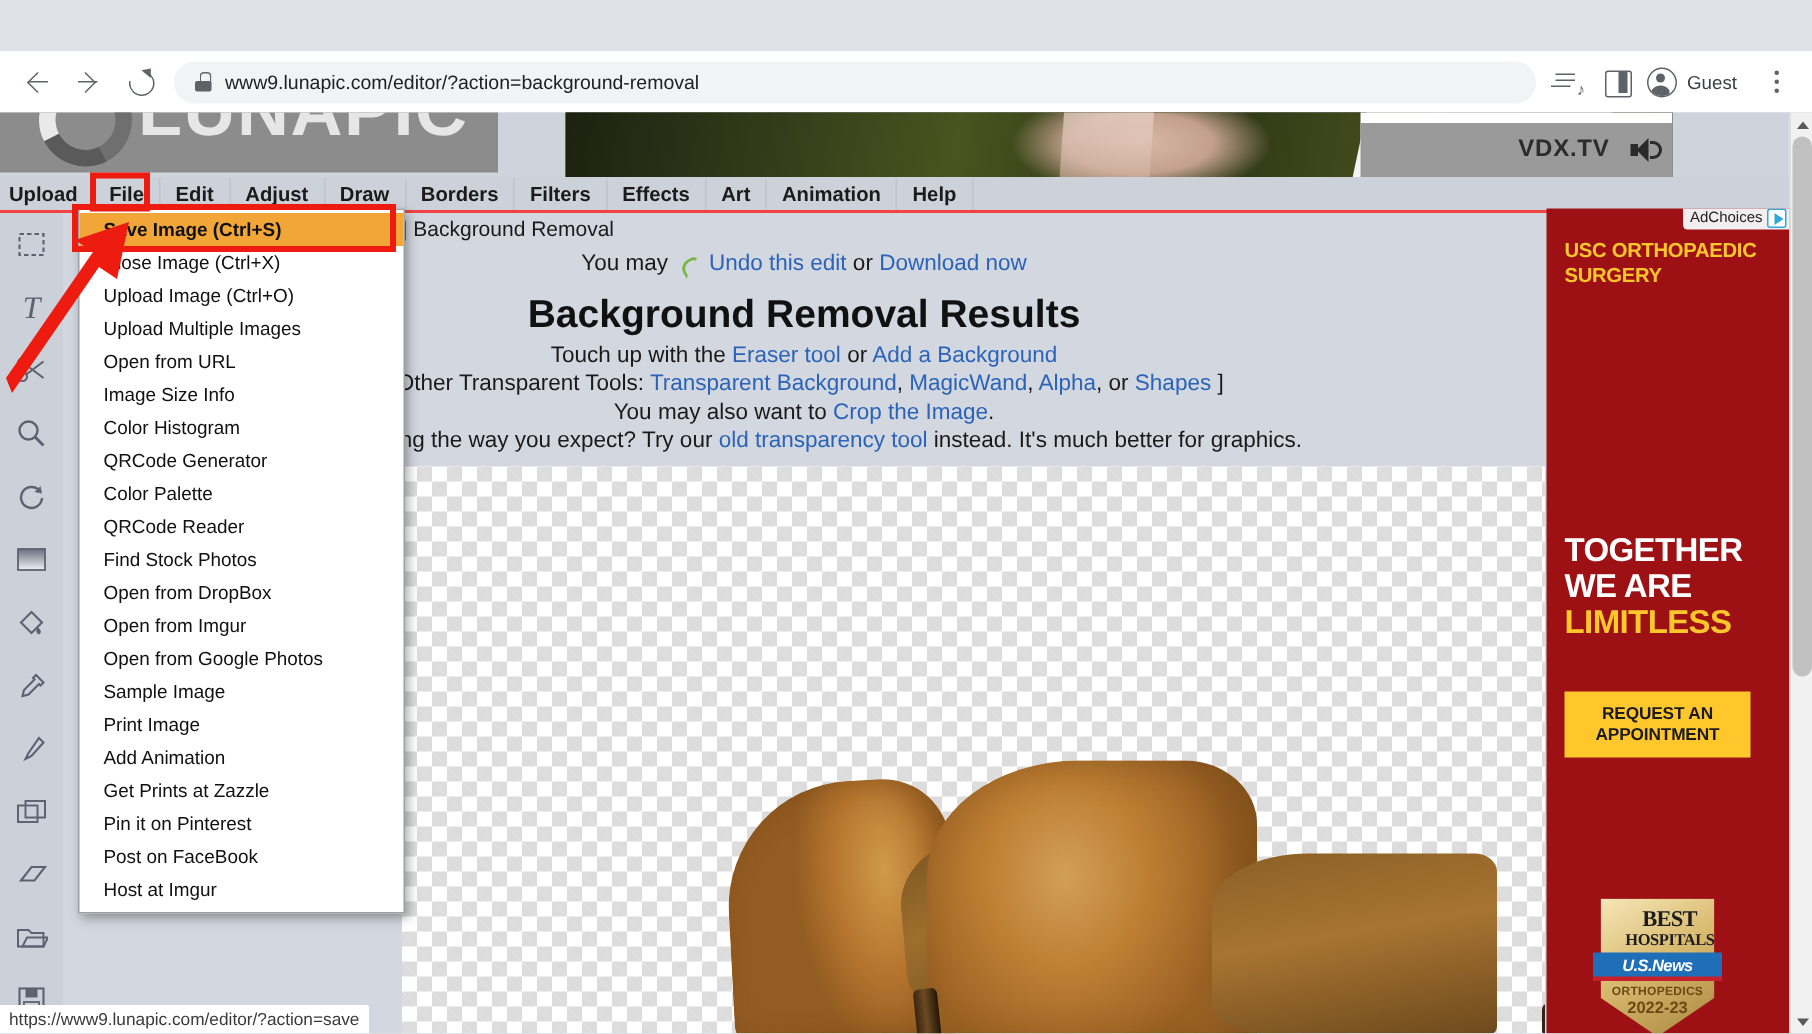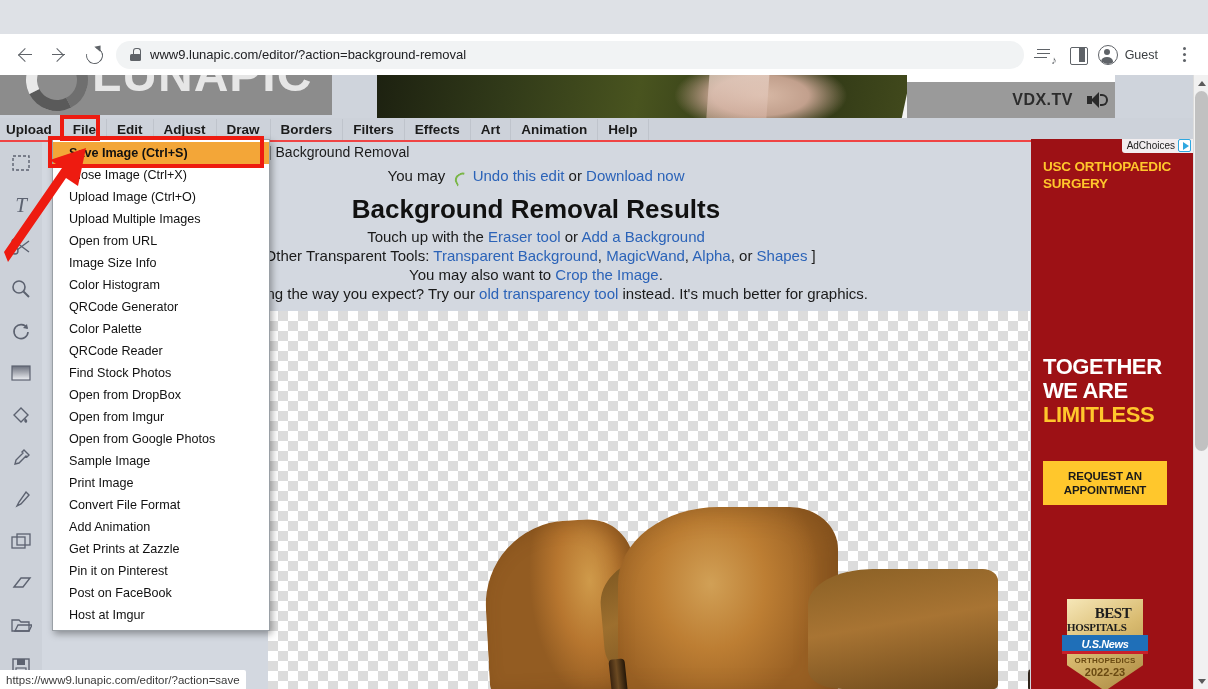--- a/index.html
+++ b/index.html
@@ -736,7 +736,6 @@
     <div class="mi">Open from Google Photos</div>
     <div class="mi">Sample Image</div>
     <div class="mi">Print Image</div>
-    <div class="mi">Convert File Format</div>
     <div class="mi">Add Animation</div>
     <div class="mi">Get Prints at Zazzle</div>
     <div class="mi">Pin it on Pinterest</div>

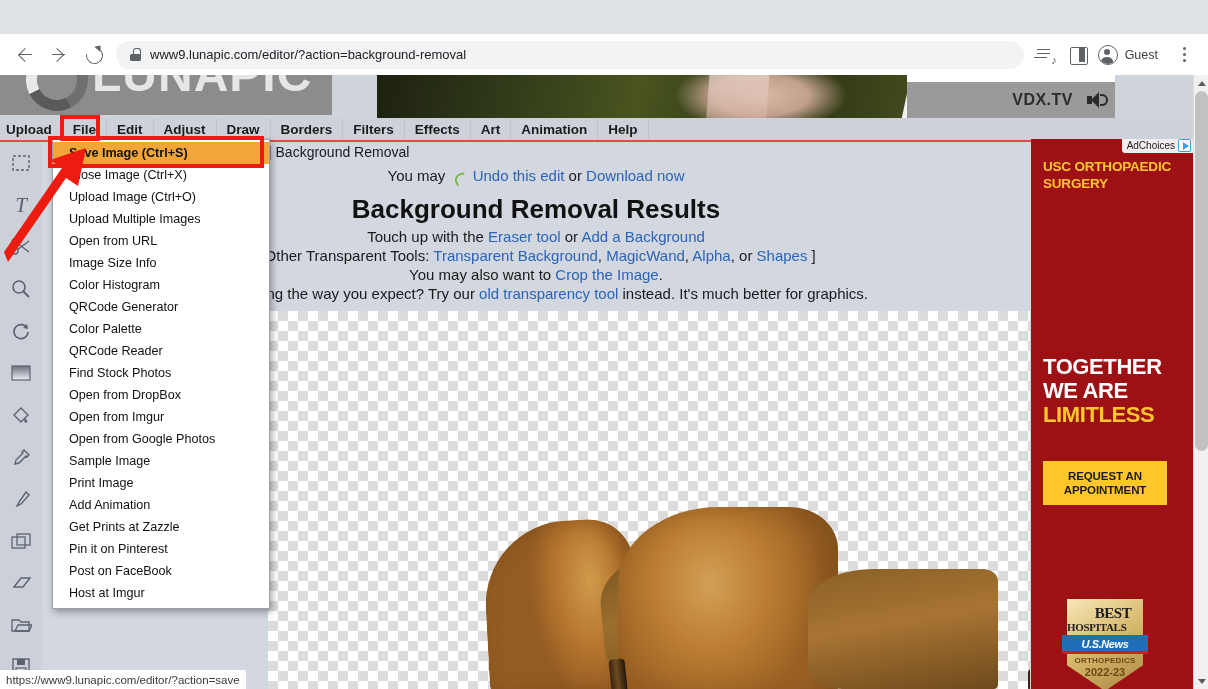--- a/index.html
+++ b/index.html
@@ -410,7 +410,7 @@
     padding-left: 16px;
   }
   .badge-hosp {
-    position: absolute; left: 0; top: 22px; width: 76px; text-align: left;
+    position: absolute; left: 0; top: 22px; width: 76px; text-align: right;
     font-size: 11px; font-weight: bold; color: #1d1d1d; letter-spacing: -.3px;
     font-family: "Liberation Serif", serif;
   }

